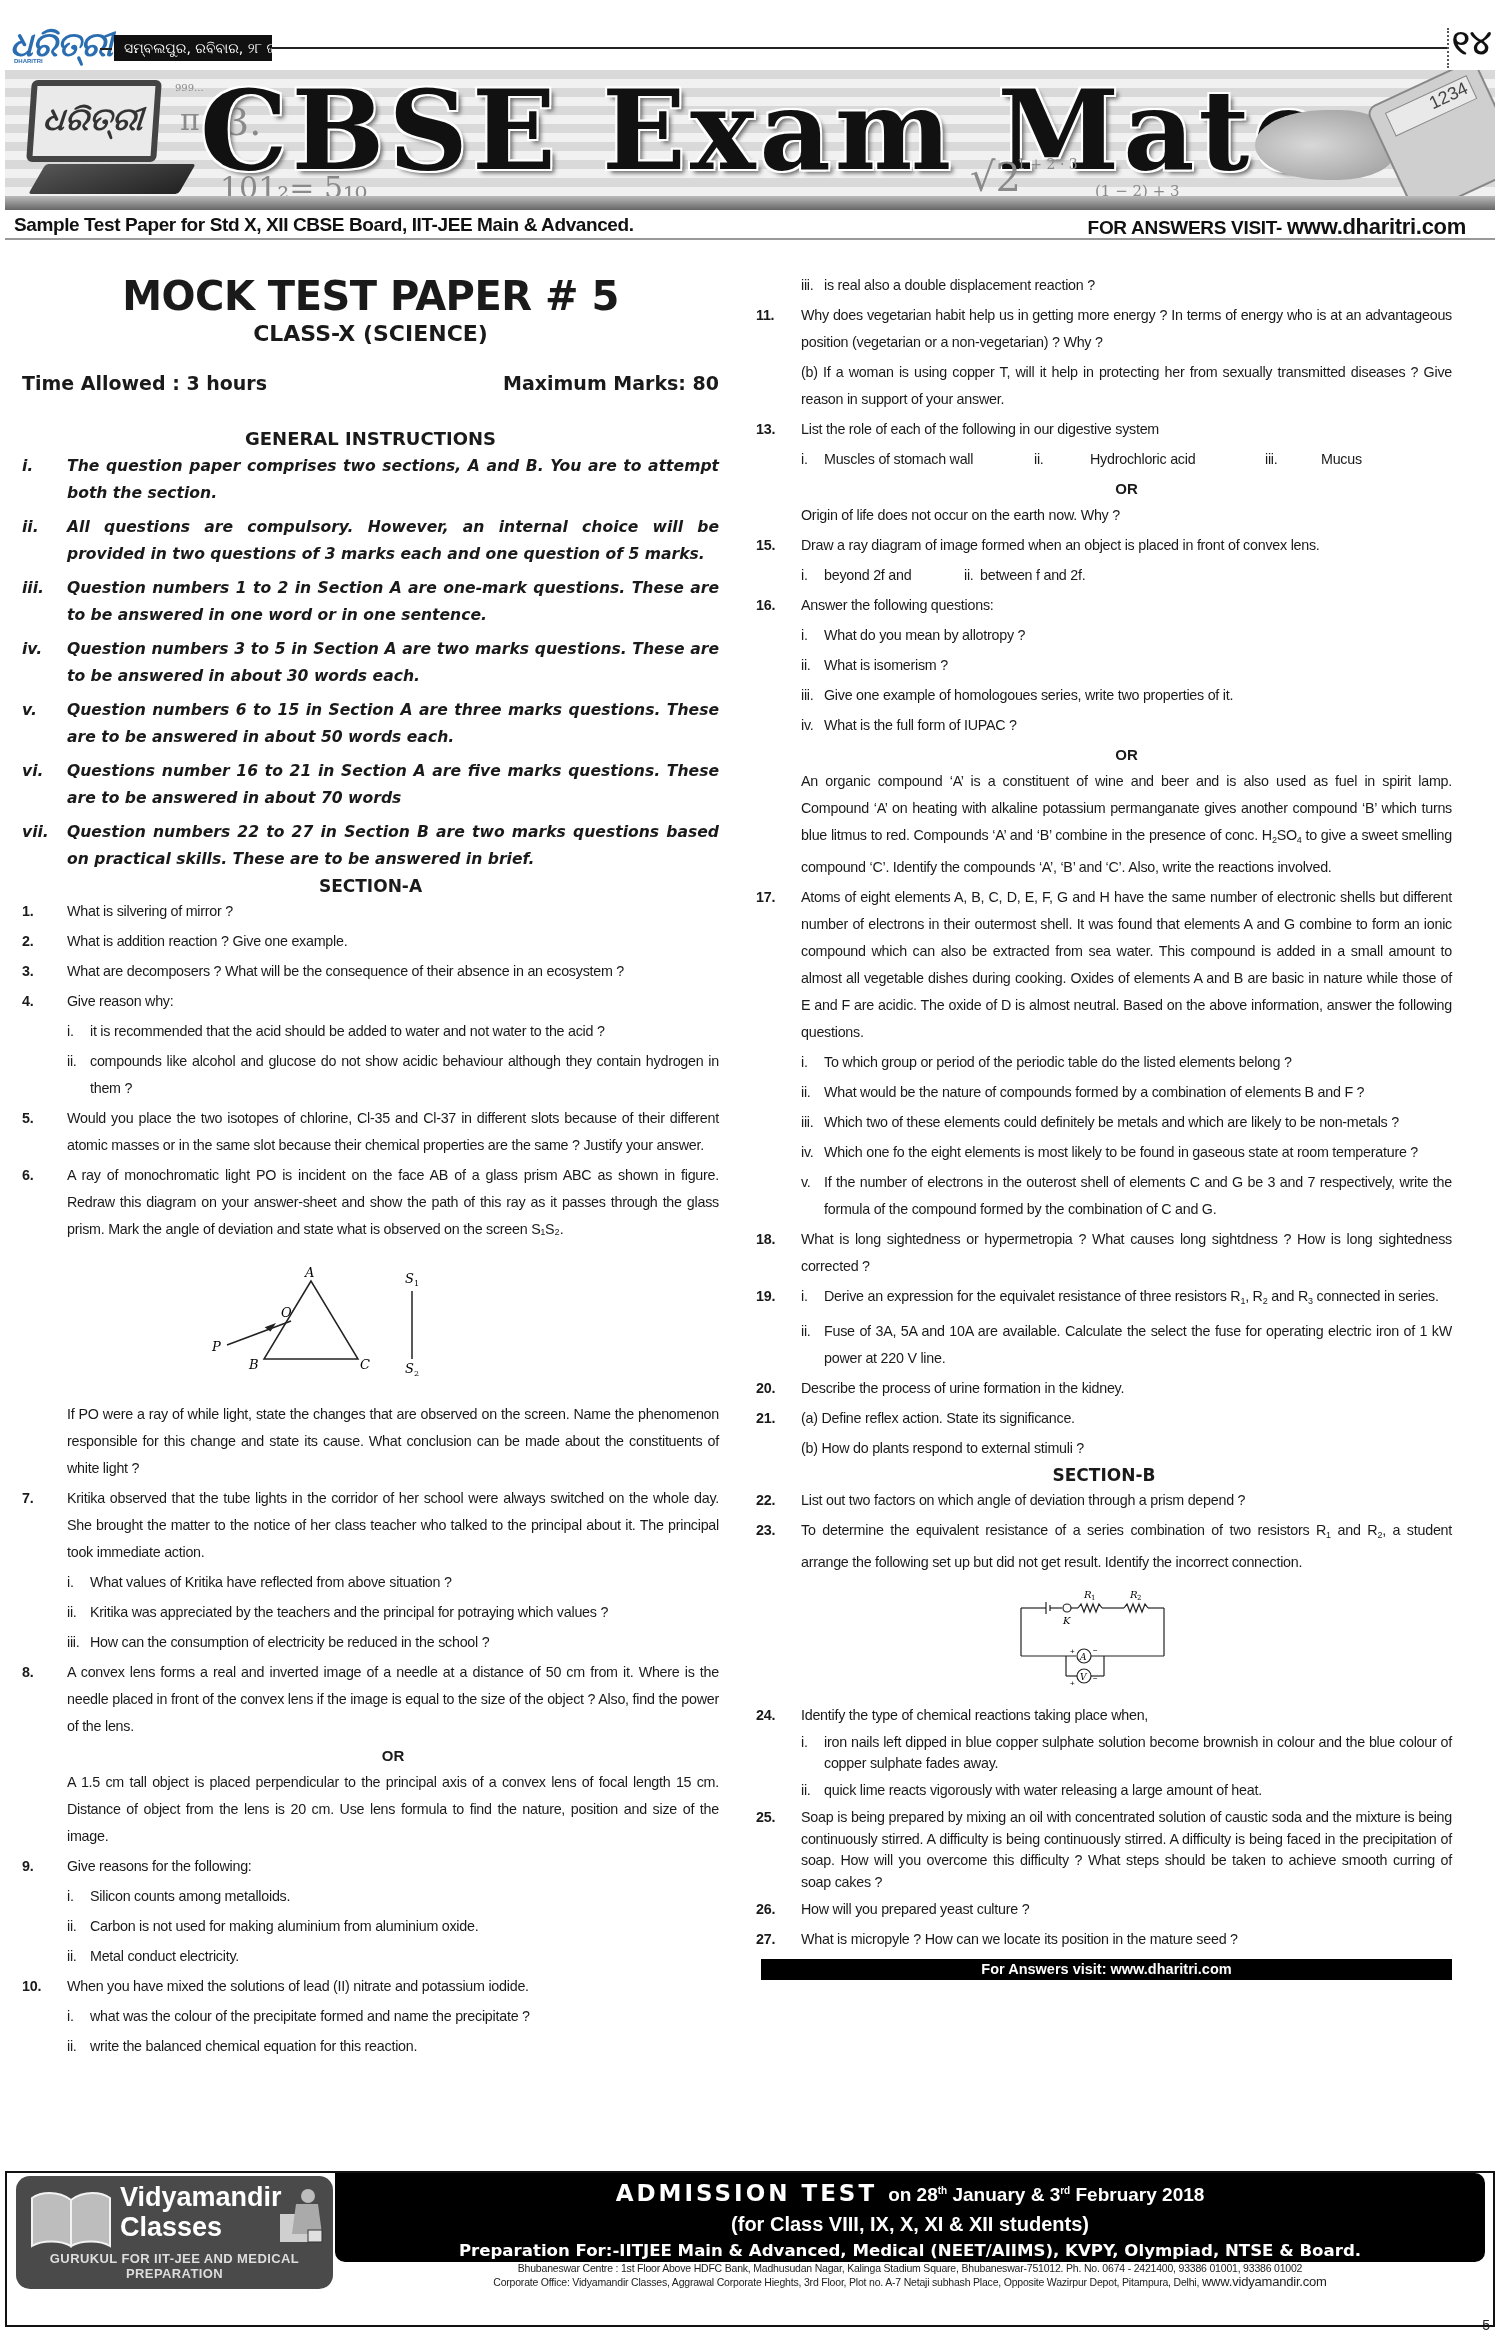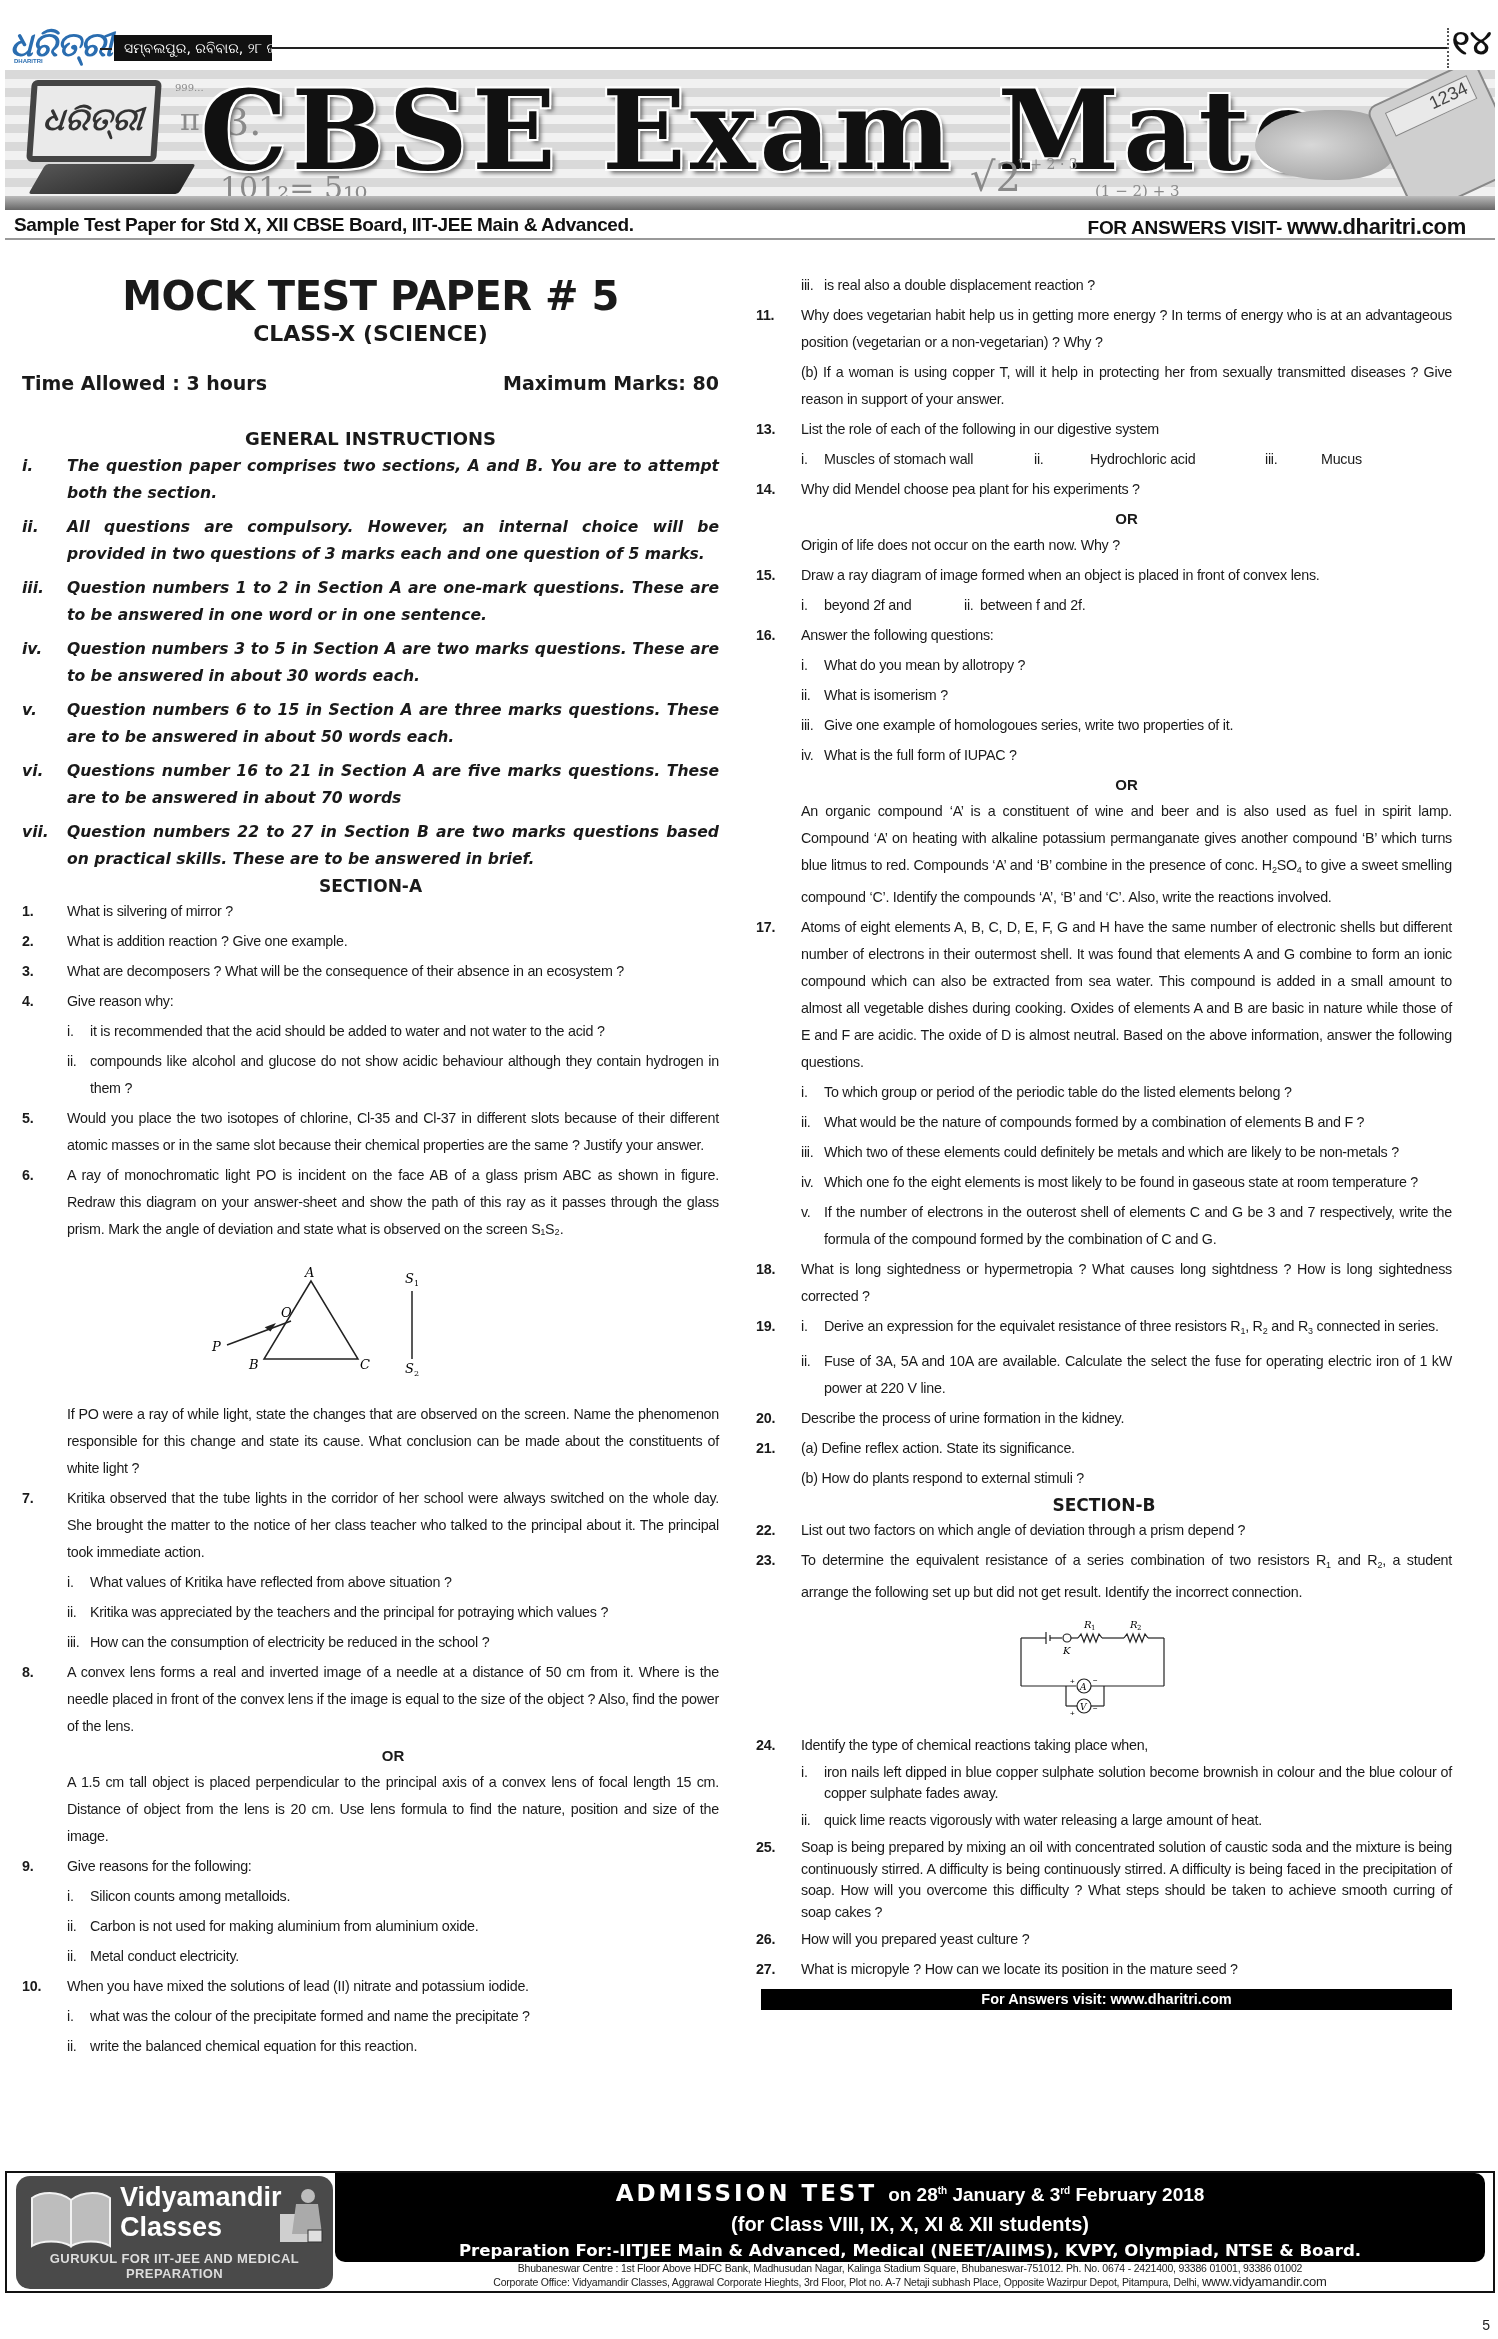--- a/index.html
+++ b/index.html
@@ -306,10 +306,6 @@
       <span>Mucus</span>
   </div>
 
-  <div class="q">
-      <span class="qn">14.</span>
-      <span class="qt">Why did Mendel choose pea plant for his experiments ?</span>
-    </div>
   <div class="or">OR</div>
   <div class="plain">Origin of life does not occur on the earth now. Why ?</div>
 

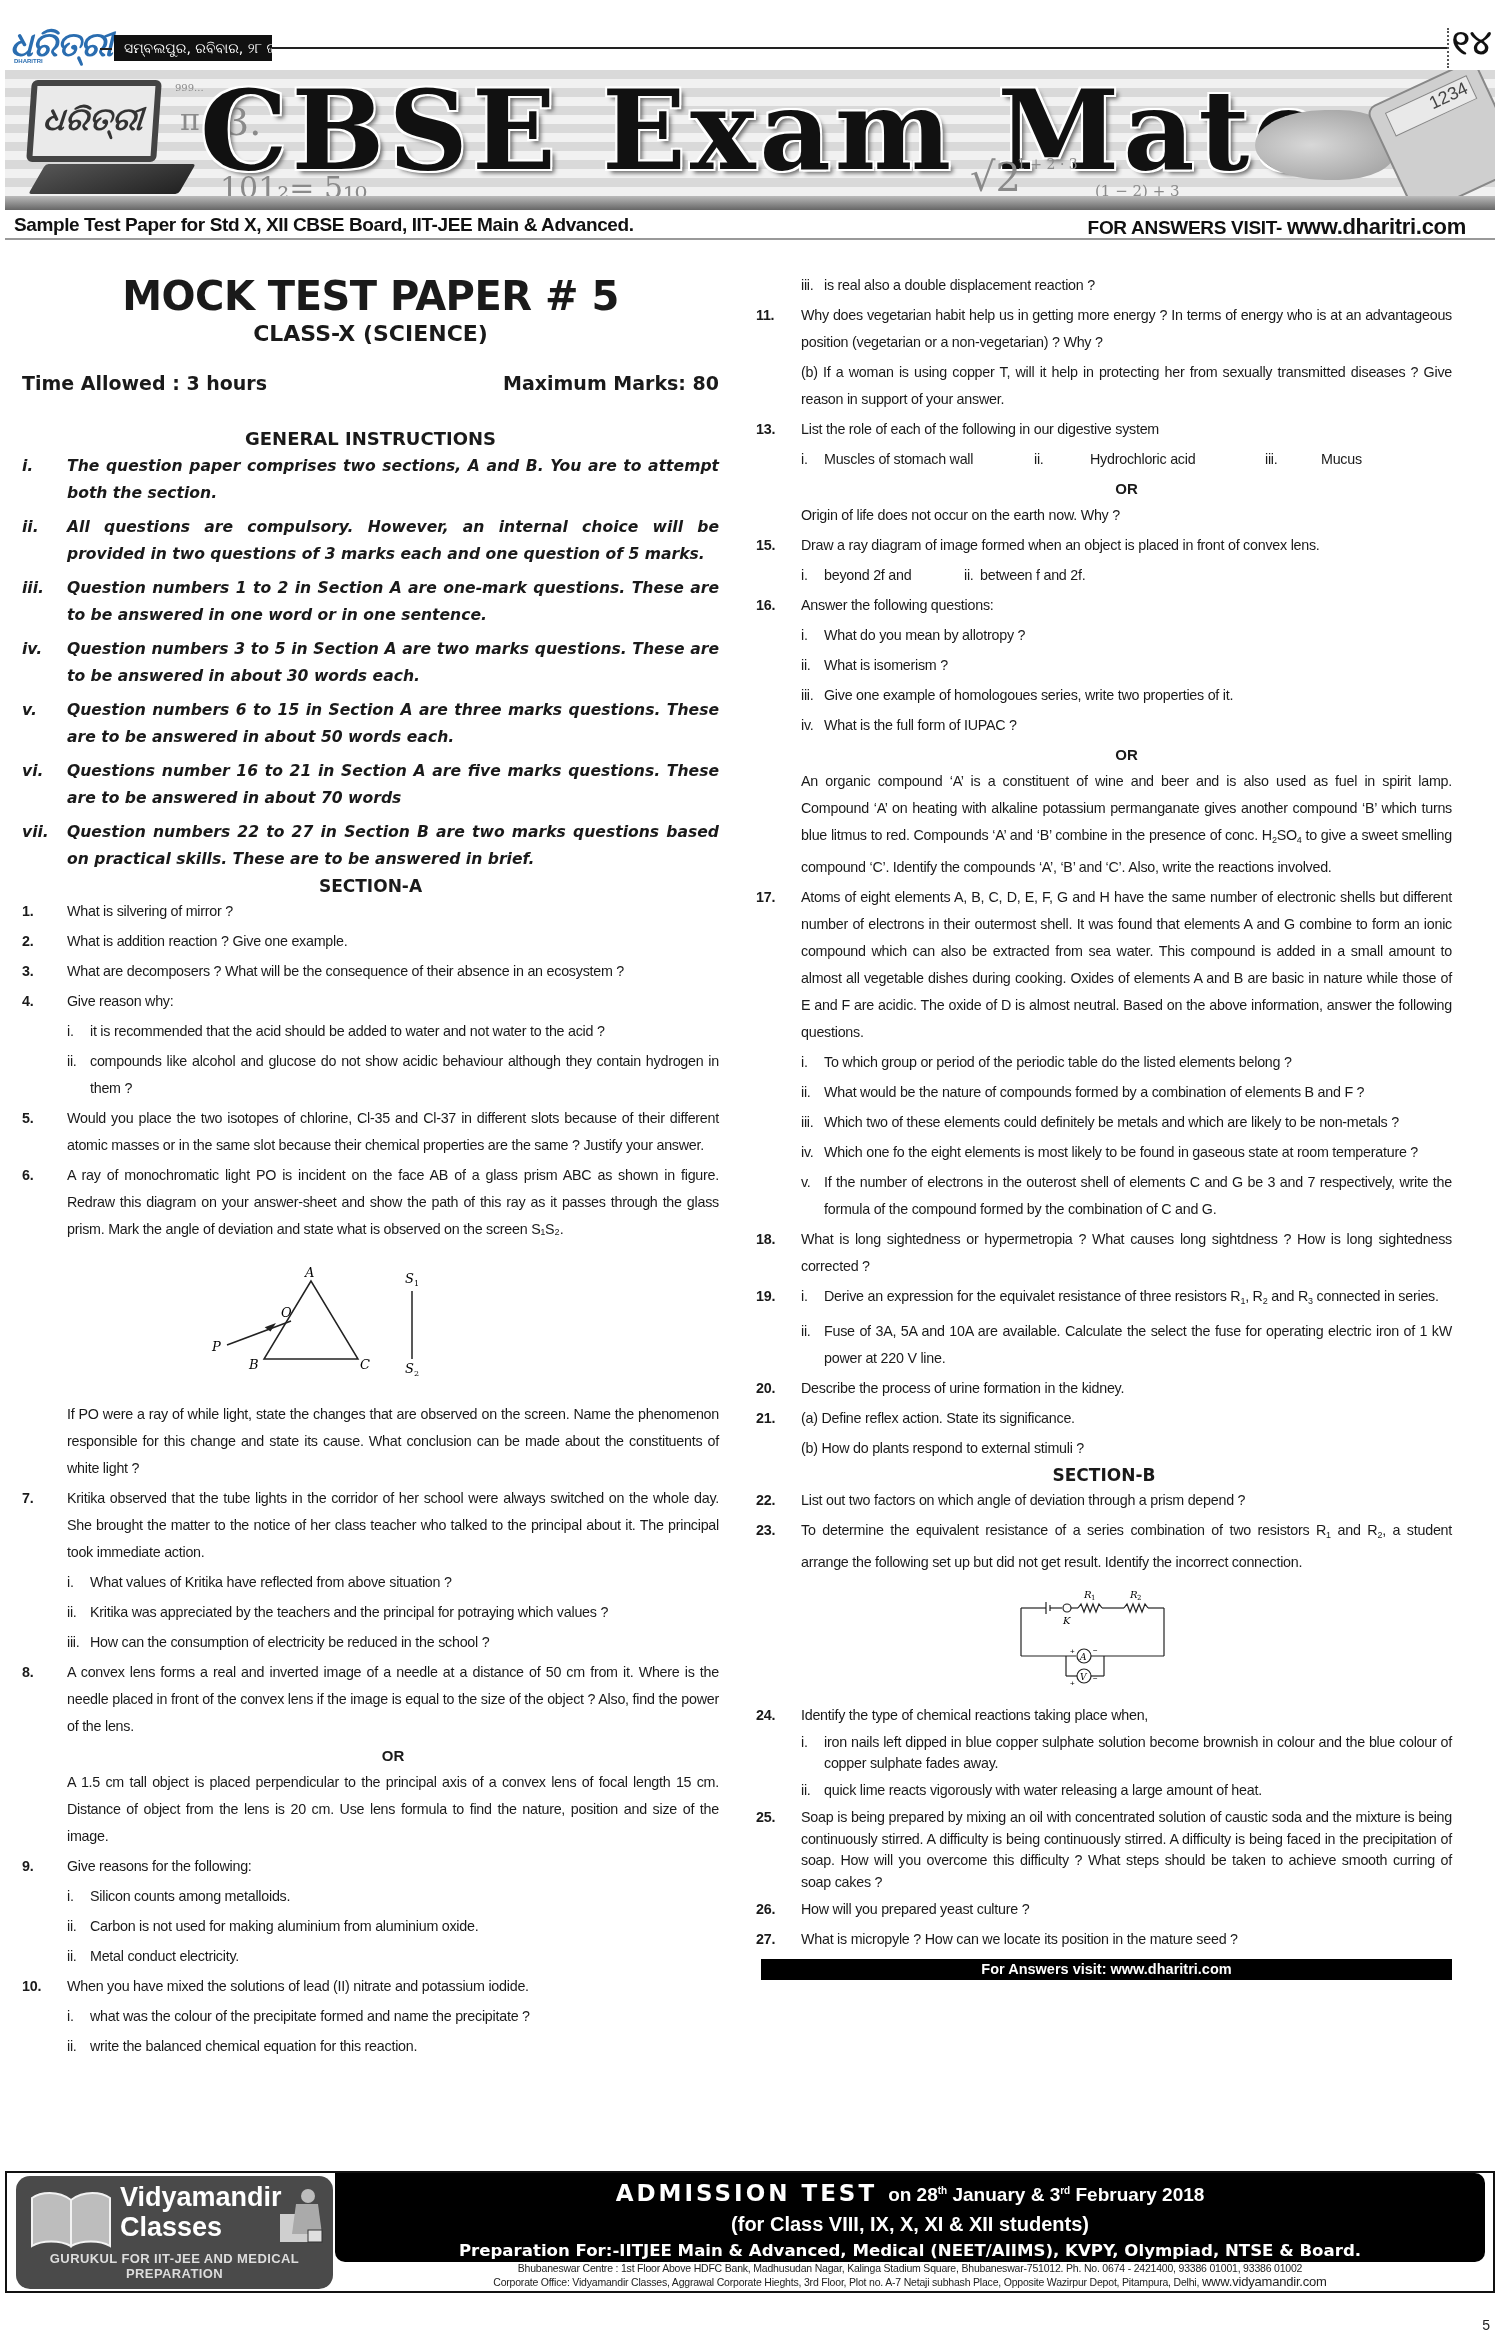--- a/index.html
+++ b/index.html
@@ -71,7 +71,7 @@
   .answers-bar { background: #000; color: #fff; font-weight: bold; font-size: 14.5px; text-align: center; line-height: 21px; margin-top: 6px; margin-left: 5px; margin-right: 0; }
 
   
-  .ad { position: absolute; left: 5px; top: 2171px; width: 1490px; height: 122px; border: 2px solid #111; background: #fff; }
+  .ad { position: absolute; left: 5px; top: 2171px; width: 1490px; height: 156px; border: 2px solid #111; background: #fff; }
   .ad-left { position: absolute; left: 9px; top: 3px; width: 317px; height: 113px; background: #4a4a4a; border-radius: 14px; }
   .book { position: absolute; left: 14px; top: 14px; width: 82px; height: 58px; }
   .vm-name { position: absolute; left: 104px; top: 6px; color: #fff; font-weight: bold; font-size: 27px; line-height: 30px; }

